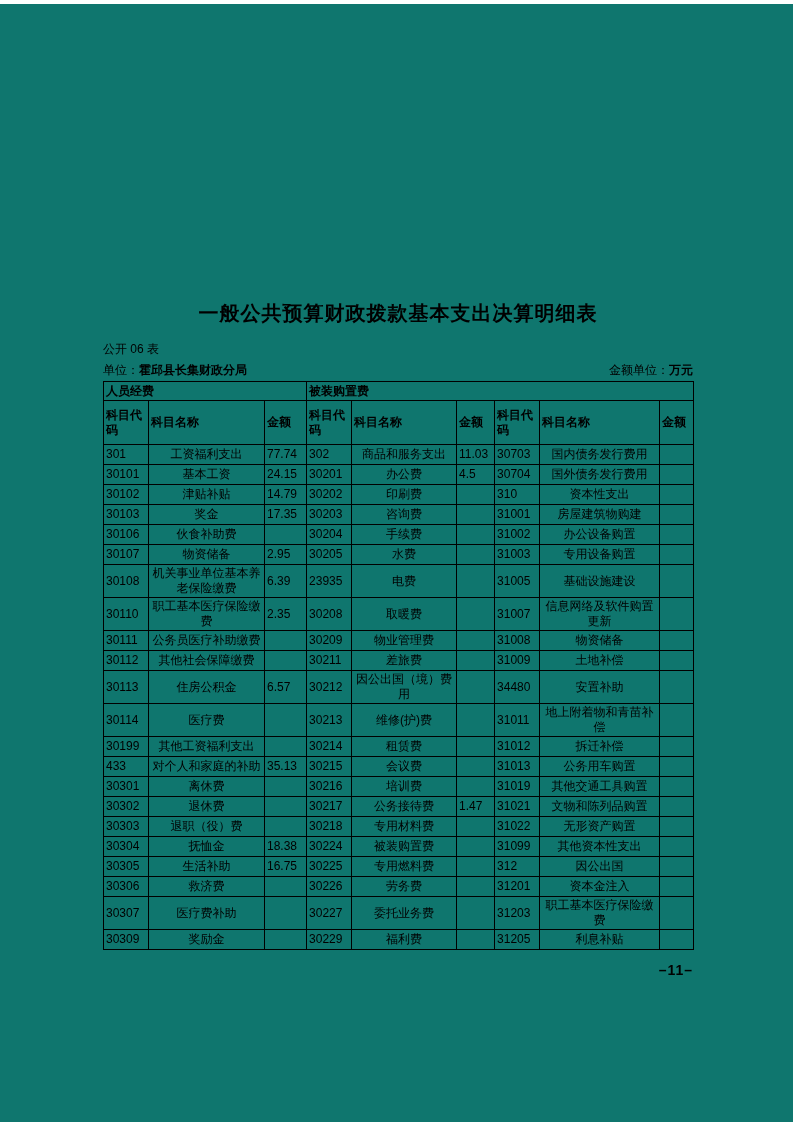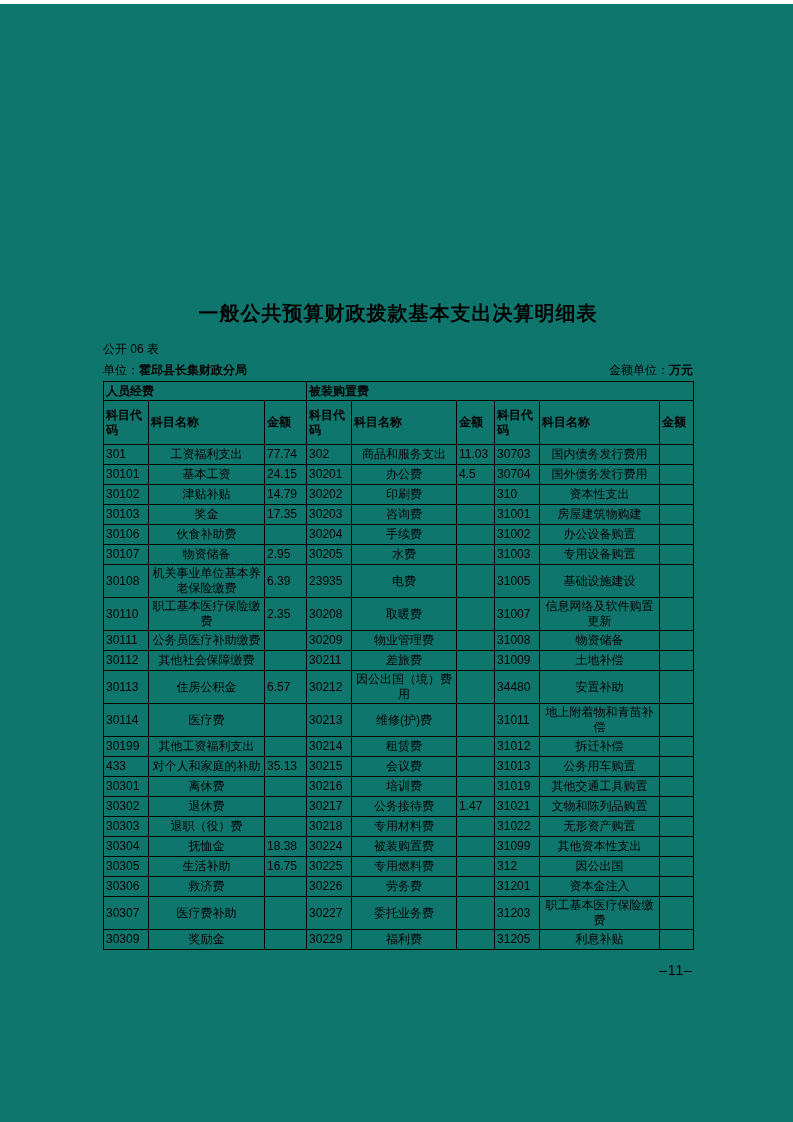--- a/index.html
+++ b/index.html
@@ -71,6 +71,7 @@
     font-size: 14px;
     margin-top: 12px;
     letter-spacing: 1px;
+    font-weight: bold;
   }
 </style>
 </head>

